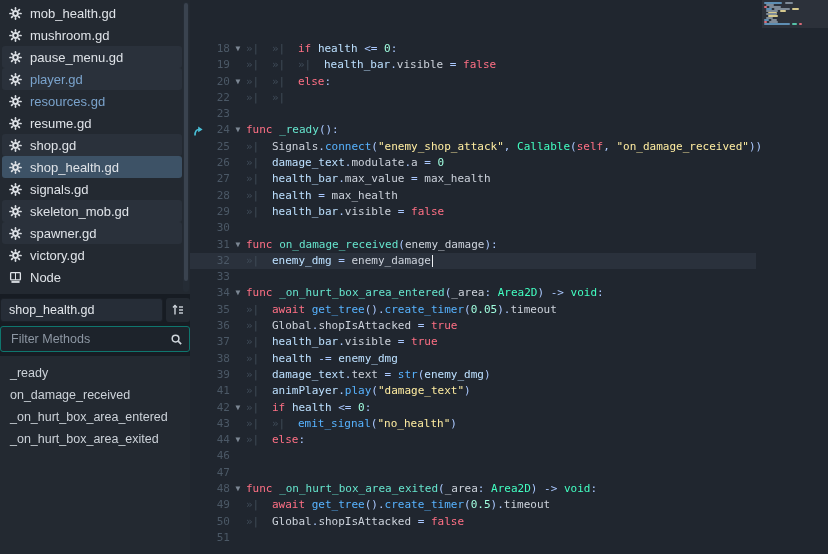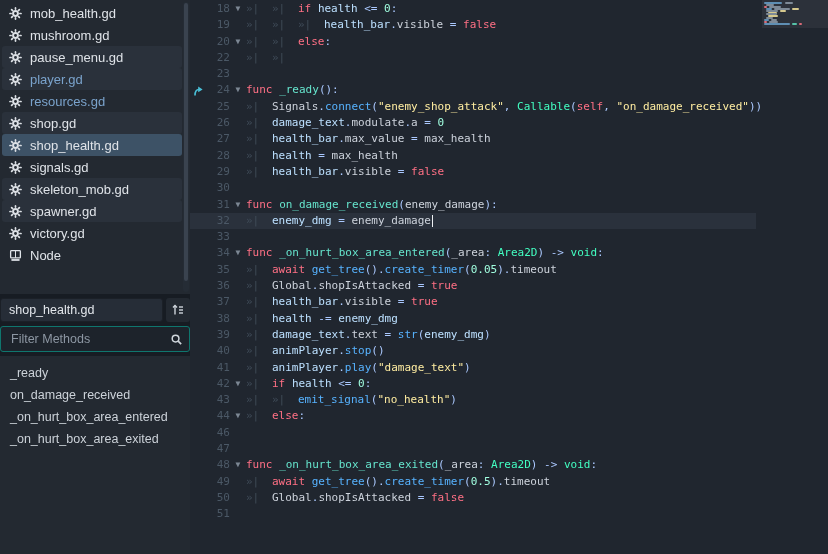--- a/index.html
+++ b/index.html
@@ -49,7 +49,7 @@
 
   
   .editor{flex:1;background:#20262f;position:relative;overflow:hidden;font-family:"DejaVu Sans Mono","Liberation Mono",monospace;}
-  .code{position:absolute;inset:1px 0 0 0;}
+  .code{position:absolute;inset:1px 0 0 0;margin-top:40px;}
   .line{height:16.3px;line-height:16.3px;display:flex;align-items:center;font-size:11px;white-space:pre;}
   .line.cur{background:#2a313c;width:566px;}
   .gic{width:16px;flex:0 0 16px;display:flex;align-items:center;justify-content:center;}

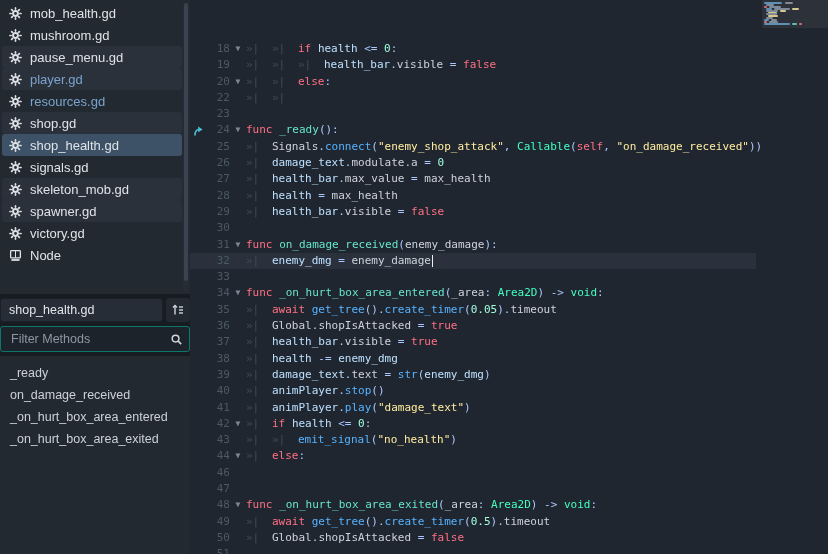--- a/index.html
+++ b/index.html
@@ -173,6 +173,24 @@
             </svg>
           </span>
           <span>resources.gd</span>
+        </div>
+        <div class="srow ">
+          <span class="ic">
+            <svg width="13" height="13" viewBox="0 0 16 16">
+              <g stroke="#dde1e6" stroke-width="2.1" stroke-linecap="round">
+                <circle cx="8" cy="8" r="3" fill="none" stroke-width="2.4"></circle>
+                <line x1="8" y1="1.2" x2="8" y2="2.6"></line>
+                <line x1="8" y1="13.4" x2="8" y2="14.8"></line>
+                <line x1="1.2" y1="8" x2="2.6" y2="8"></line>
+                <line x1="13.4" y1="8" x2="14.8" y2="8"></line>
+                <line x1="3.2" y1="3.2" x2="4.2" y2="4.2"></line>
+                <line x1="11.8" y1="11.8" x2="12.8" y2="12.8"></line>
+                <line x1="3.2" y1="12.8" x2="4.2" y2="11.8"></line>
+                <line x1="11.8" y1="4.2" x2="12.8" y2="3.2"></line>
+              </g>
+            </svg>
+          </span>
+          <span>resume.gd</span>
         </div>
         <div class="srow alt">
           <span class="ic">

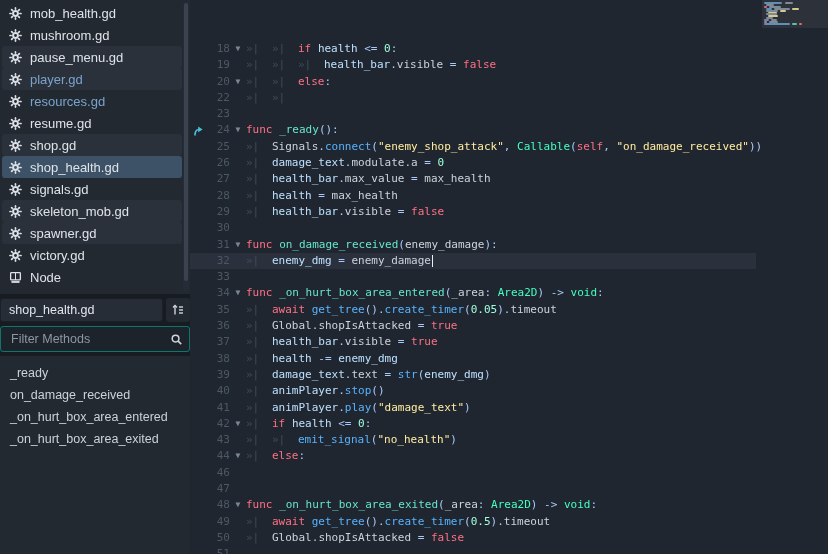--- a/index.html
+++ b/index.html
@@ -371,7 +371,6 @@
         <div class="line"><span class="gic"></span><span class="gnum">37</span><span class="gfold"></span><span class="ltext"><span class="tab">»|</span><span class="tok mem">health_bar</span><span class="tok sym">.</span><span class="tok t">visible </span><span class="tok sym">= </span><span class="tok kw">true</span></span></div>
         <div class="line"><span class="gic"></span><span class="gnum">38</span><span class="gfold"></span><span class="ltext"><span class="tab">»|</span><span class="tok mem">health </span><span class="tok sym">-= </span><span class="tok mem">enemy_dmg</span></span></div>
         <div class="line"><span class="gic"></span><span class="gnum">39</span><span class="gfold"></span><span class="ltext"><span class="tab">»|</span><span class="tok mem">damage_text</span><span class="tok sym">.</span><span class="tok t">text </span><span class="tok sym">= </span><span class="tok fn">str</span><span class="tok sym">(</span><span class="tok mem">enemy_dmg</span><span class="tok sym">)</span></span></div>
-        <div class="line"><span class="gic"></span><span class="gnum">40</span><span class="gfold"></span><span class="ltext"><span class="tab">»|</span><span class="tok mem">animPlayer</span><span class="tok sym">.</span><span class="tok fn">stop</span><span class="tok sym">()</span></span></div>
         <div class="line"><span class="gic"></span><span class="gnum">41</span><span class="gfold"></span><span class="ltext"><span class="tab">»|</span><span class="tok mem">animPlayer</span><span class="tok sym">.</span><span class="tok fn">play</span><span class="tok sym">(</span><span class="tok str">"damage_text"</span><span class="tok sym">)</span></span></div>
         <div class="line"><span class="gic"></span><span class="gnum">42</span><span class="gfold">▼</span><span class="ltext"><span class="tab">»|</span><span class="tok kw">if </span><span class="tok mem">health </span><span class="tok sym">&lt;= </span><span class="tok num">0</span><span class="tok sym">:</span></span></div>
         <div class="line"><span class="gic"></span><span class="gnum">43</span><span class="gfold"></span><span class="ltext"><span class="tab">»|</span><span class="tab">»|</span><span class="tok fn">emit_signal</span><span class="tok sym">(</span><span class="tok str">"no_health"</span><span class="tok sym">)</span></span></div>

